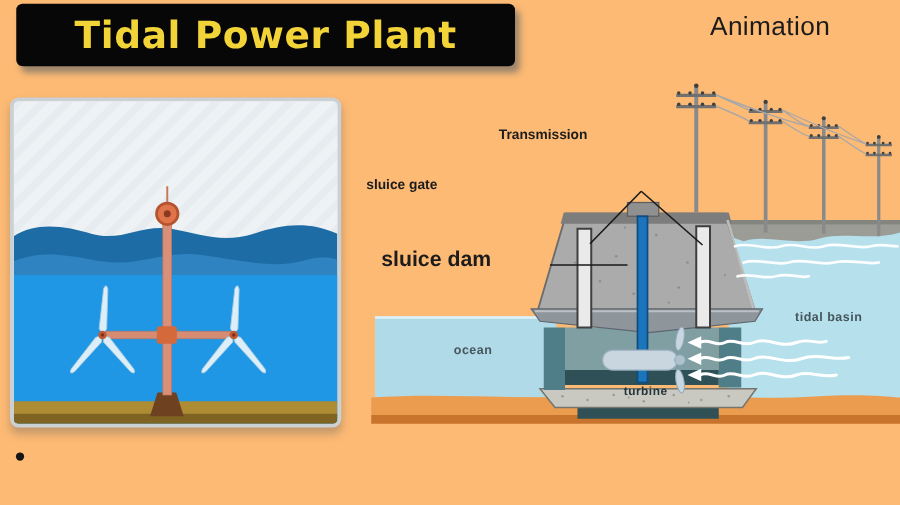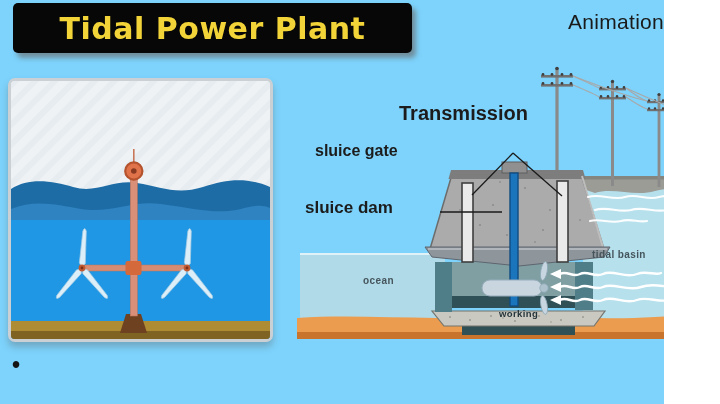--- a/index.html
+++ b/index.html
@@ -3,7 +3,7 @@
 <meta charset="utf-8">
 <style>
   html,body{margin:0;padding:0;background:#ffffff;}
-  .canvas{position:relative;width:664px;height:404px;background:#7dd3fc;overflow:hidden;
+  .canvas{position:relative;width:720px;height:404px;background:#fdba74;overflow:hidden;
           font-family:"Liberation Sans",sans-serif;}
   
   .title-bar{position:absolute;left:13px;top:3px;width:399px;height:50px;background:#070707;

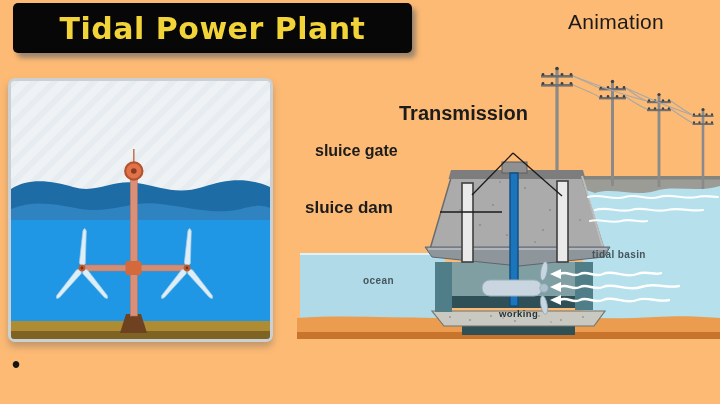--- a/index.html
+++ b/index.html
@@ -23,7 +23,7 @@
   .right-panel{position:absolute;left:295px;top:60px;width:425px;height:285px;}
   .right-panel svg{display:block;}
   .lbl{position:absolute;white-space:nowrap;color:#1c1c1c;}
-  .lbl-big{font-size:20px;font-weight:bold;}
+  .lbl-big{font-size:11px;font-weight:bold;}
   .lbl-small{font-size:10px;font-weight:bold;color:#46555c;letter-spacing:.4px;}
   .lbl-transmission{left:399px;top:102px;}
   .lbl-sluice{left:315px;top:142px;font-size:16px;}

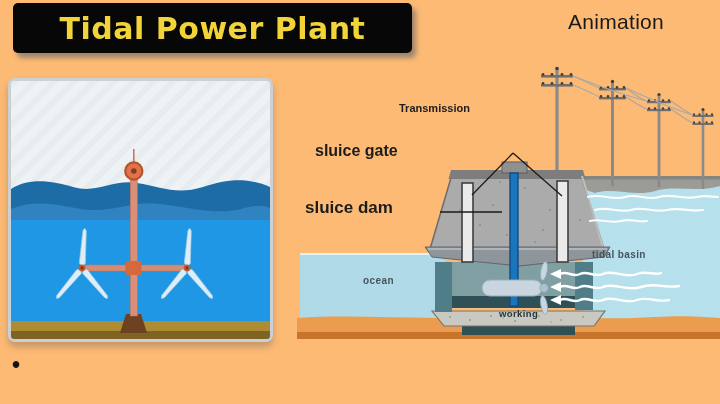--- a/index.html
+++ b/index.html
@@ -26,7 +26,7 @@
   .lbl-big{font-size:11px;font-weight:bold;}
   .lbl-small{font-size:10px;font-weight:bold;color:#46555c;letter-spacing:.4px;}
   .lbl-transmission{left:399px;top:102px;}
-  .lbl-sluice{left:315px;top:142px;font-size:16px;}
+  .lbl-sluice{left:293px;top:142px;font-size:11px;}
   .lbl-barrage{left:305px;top:198px;font-size:17px;}
   .lbl-ocean{left:363px;top:275px;text-align:center;}
   .lbl-basin{left:592px;top:249px;}

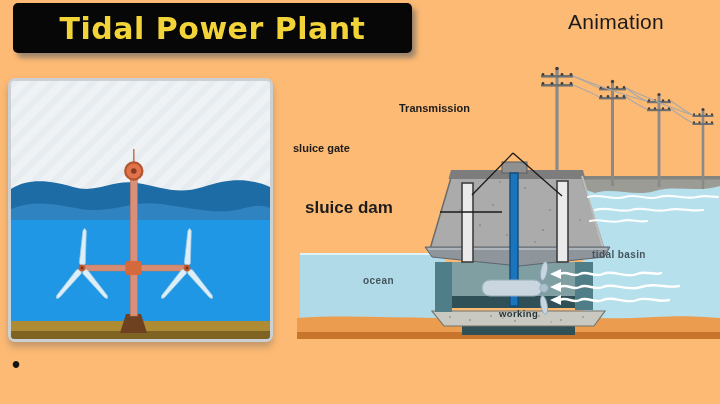--- a/index.html
+++ b/index.html
@@ -29,7 +29,7 @@
   .lbl-sluice{left:293px;top:142px;font-size:11px;}
   .lbl-barrage{left:305px;top:198px;font-size:17px;}
   .lbl-ocean{left:363px;top:275px;text-align:center;}
-  .lbl-basin{left:592px;top:249px;}
+  .lbl-basin{left:636px;top:249px;}
   .lbl-turbine{left:499px;top:308px;font-size:9.5px;color:#26353a;}
   
   .footer{position:absolute;left:12px;top:352px;width:700px;display:flex;gap:9px;

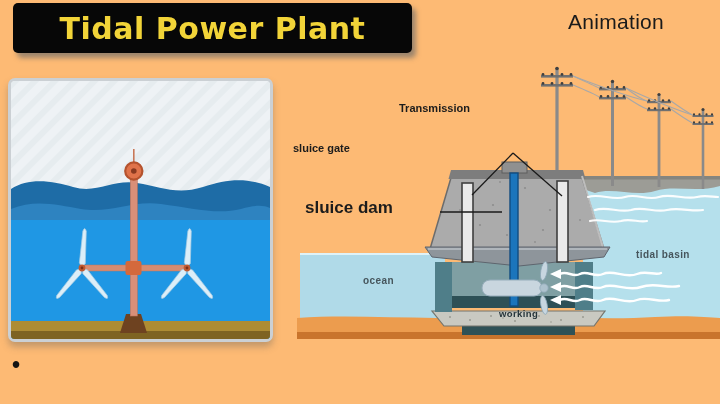--- a/index.html
+++ b/index.html
@@ -271,7 +271,7 @@
   <div class="lbl lbl-big lbl-barrage">sluice dam</div>
   <div class="lbl lbl-small lbl-ocean">ocean</div>
   <div class="lbl lbl-small lbl-basin">tidal basin</div>
-  <div class="lbl lbl-small lbl-turbine">working</div>
+  <div class="lbl lbl-small lbl-turbine">turbine</div>
 
   <div class="footer">
     <span>•</span>

